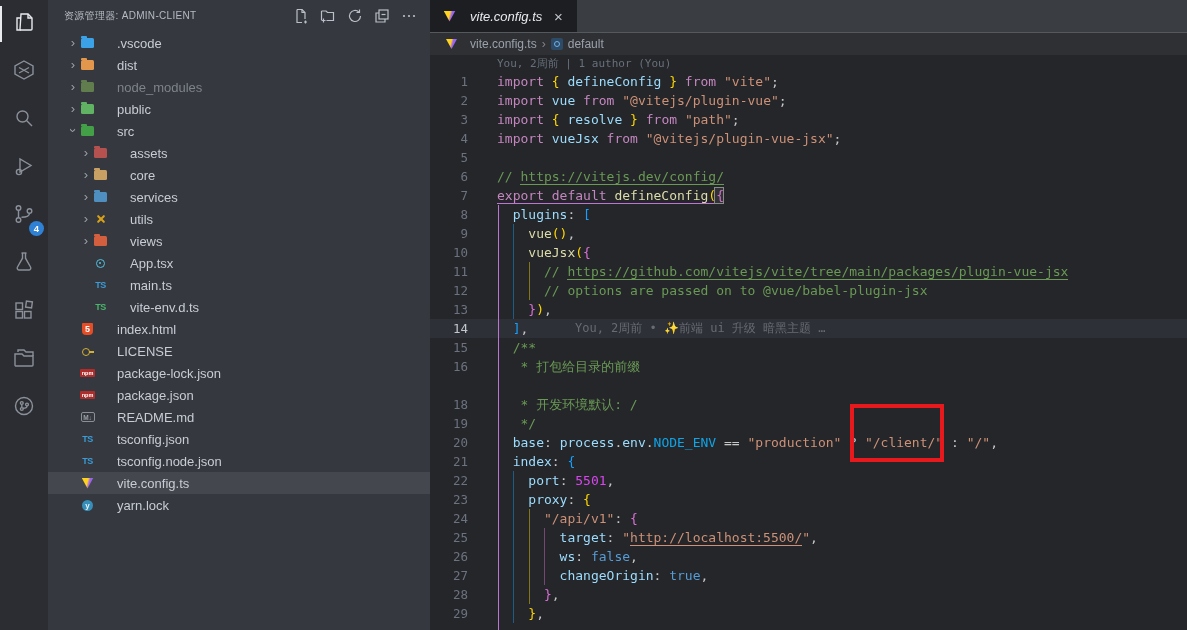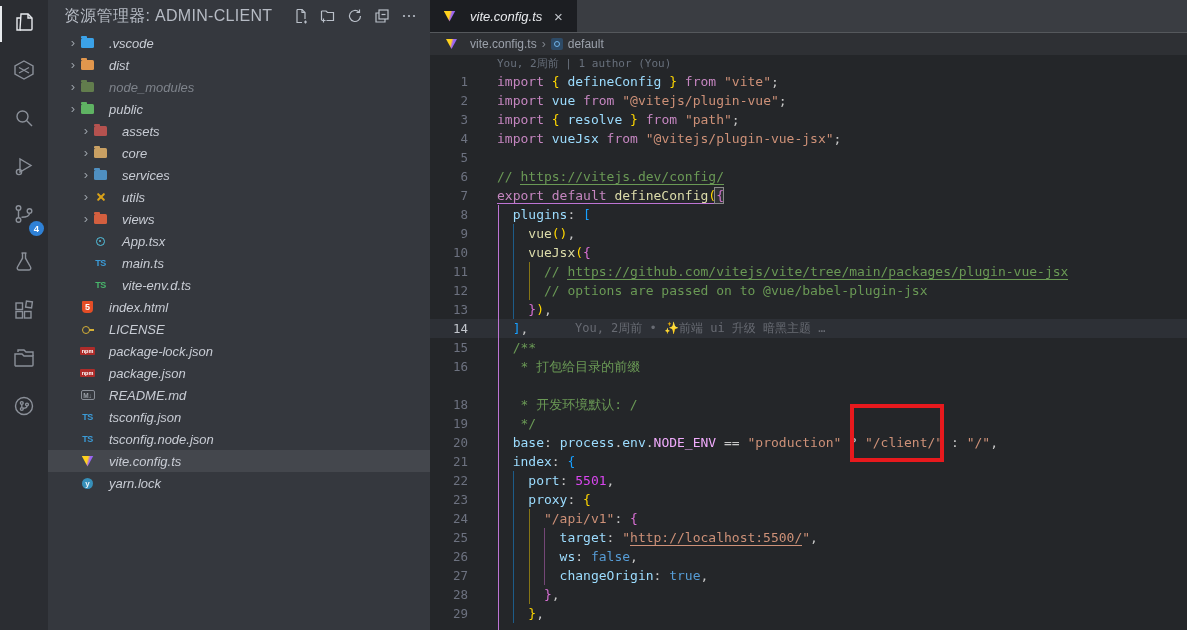--- a/index.html
+++ b/index.html
@@ -20,7 +20,7 @@
   
   #sidebar { position:absolute; left:48px; top:0; width:382px; height:630px; background:#35383e; z-index:4; }
   .sb-head { height:32px; display:flex; align-items:center; justify-content:space-between; padding:0 12px 0 16px; }
-  .sb-title { font-size:16px; color:#b6bbc4; letter-spacing:.3px; white-space:nowrap; }
+  .sb-title { font-size:10px; color:#b6bbc4; letter-spacing:.3px; white-space:nowrap; }
   .sb-actions { display:flex; gap:9px; }
   .sb-actions .act { width:18px; height:18px; color:#bac0c9; cursor:pointer; display:flex; align-items:center; justify-content:center; }
   .sb-actions svg { width:16px; height:16px; stroke:currentColor; fill:none; stroke-width:1.2; }

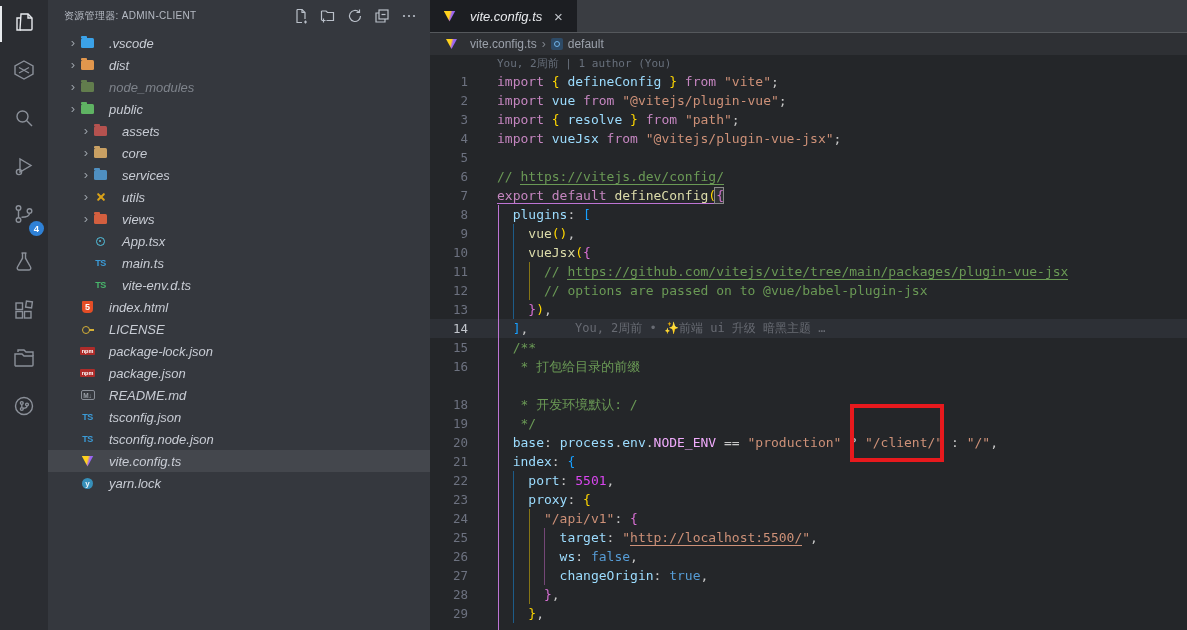--- a/index.html
+++ b/index.html
@@ -30,7 +30,7 @@
   .row.dim > .lbl { color:#7e838b; }
   .twist { width:14px; flex:none; color:#9aa0a8; font-size:13px; text-align:center; transform:translateY(-1px); }
   .twist.open { transform:rotate(90deg) translateX(-1px); }
-  .lbl { margin-left:8px;font-style:italic; }
+  .lbl { margin-left:16px; }
 
   
   .tico { width:15px; height:15px; margin-right:6px; flex:none; display:inline-flex; align-items:center; justify-content:center;

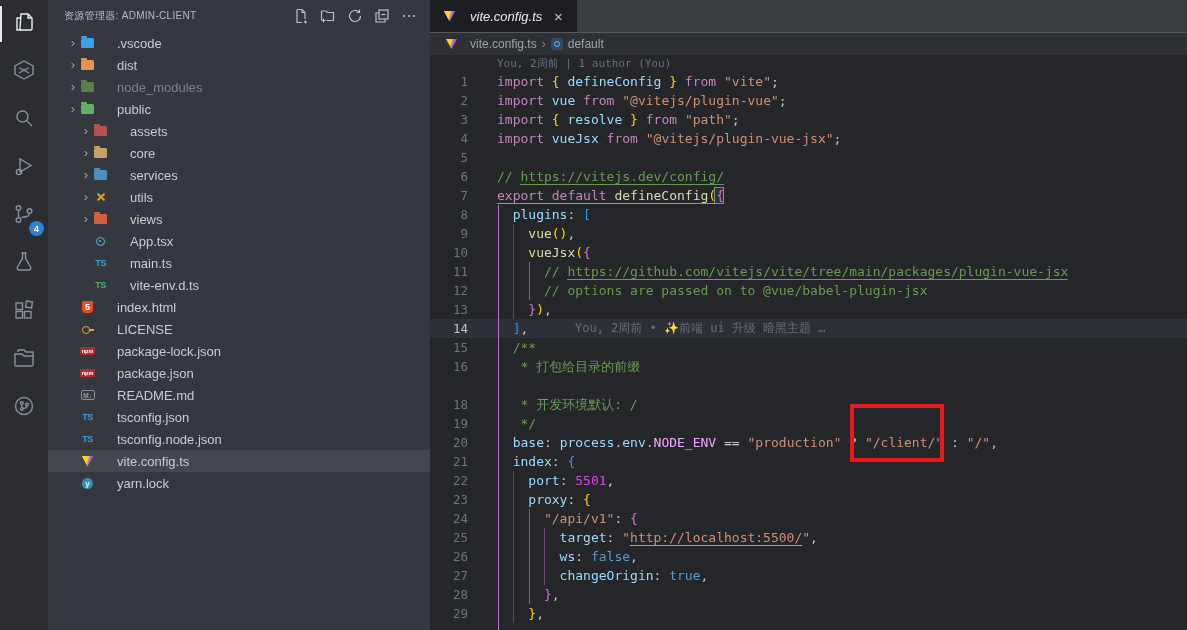--- a/index.html
+++ b/index.html
@@ -240,6 +240,13 @@
         </span>
         <span class="lbl">public</span>
       </div>
+      <div class="row" style="padding-left: 18px;">
+        <span class="twist open">›</span>
+        <span class="tico">
+          <span class="f c-src"></span>
+        </span>
+        <span class="lbl">src</span>
+      </div>
       <div class="row" style="padding-left: 31px;">
         <span class="twist">›</span>
         <span class="tico">

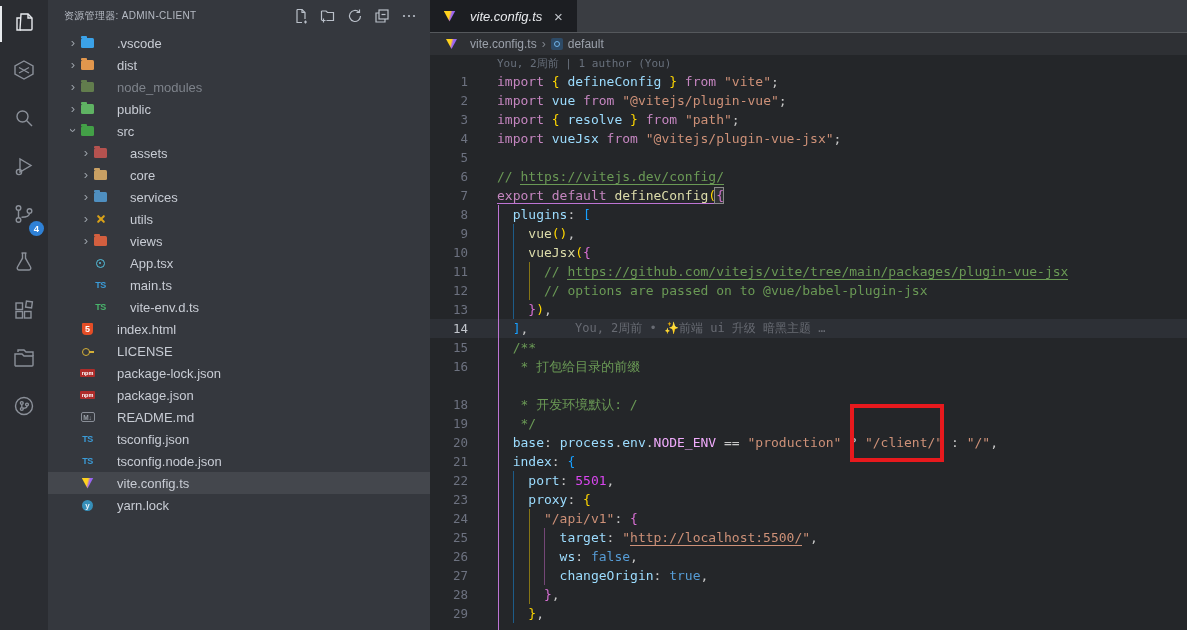--- a/index.html
+++ b/index.html
@@ -98,7 +98,7 @@
  .tk-strlink{color:#CE9178;border-bottom-color:#CE9178}
  .tk-cm{color:#6A9955} .tk-cmlink{color:#6A9955;border-bottom-color:#6A9955}
  .tk-fn{color:#DCDCAA} .tk-num{color:#d946ef} .tk-bool{color:#569CD6}
- .tk-const{color:#f0abfc} .tk-pun{color:#C8C8C8}
+ .tk-const{color:#0ea5e9} .tk-pun{color:#C8C8C8}
  .tk-b1{color:#FFD700} .tk-b2{color:#DA70D6} .tk-b3{color:#179FFF}
  .ab-badge{background:#2F81D6}</style></head>
 <body>

